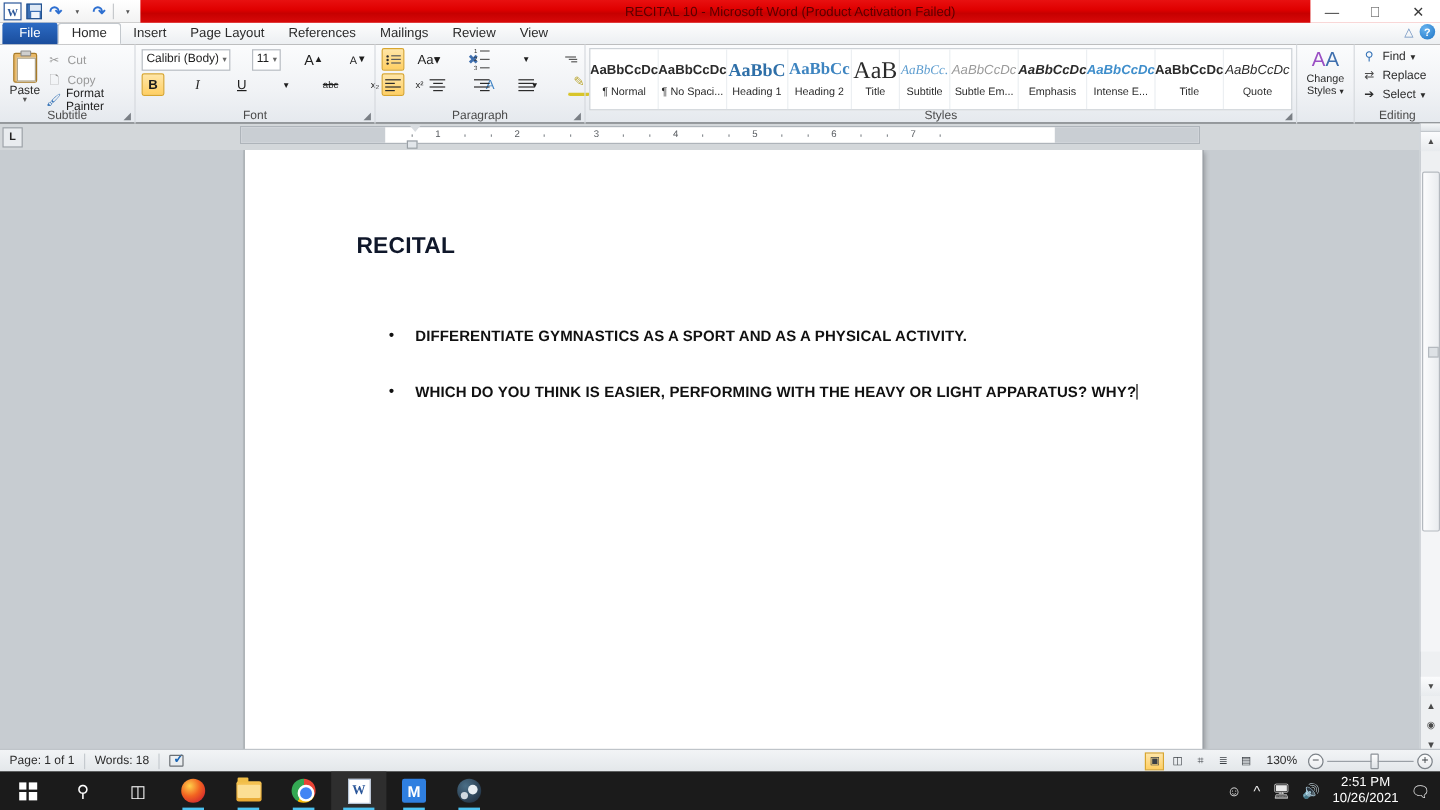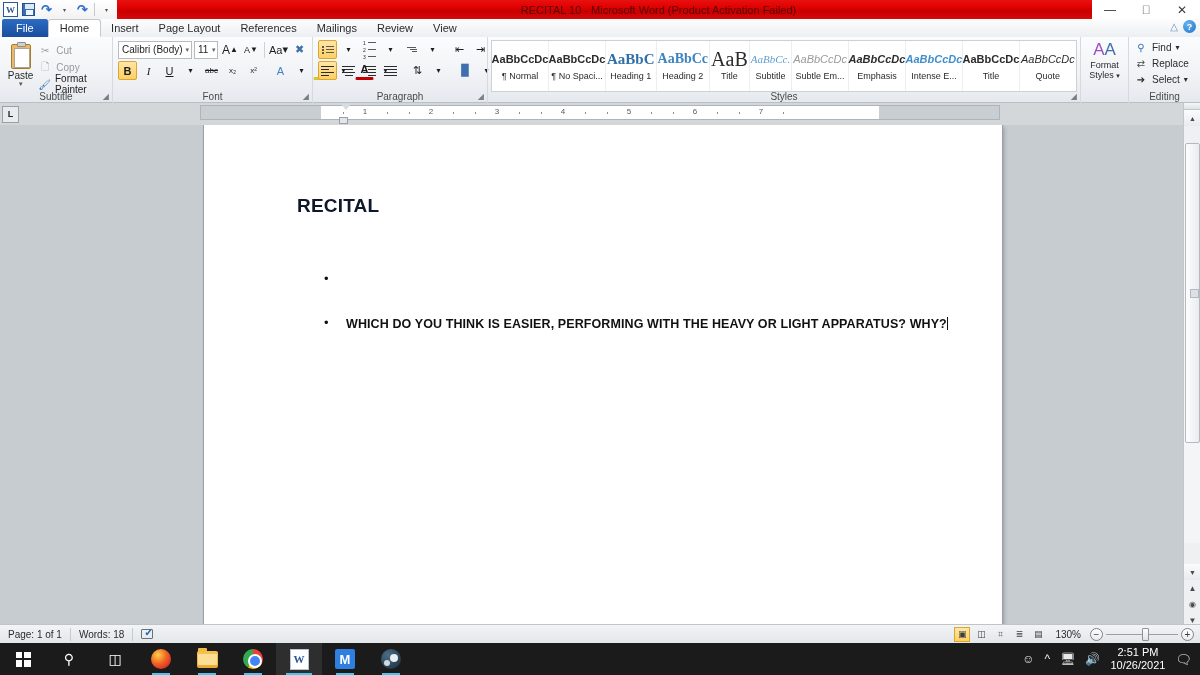--- a/index.html
+++ b/index.html
@@ -104,7 +104,7 @@
 
   
   .fontgrp { width:200px; }
-  .row { display:flex; align-items:center; gap:2px; height:21px; padding-left:2px; }
+  .row { display:flex; align-items:center; gap:18px; height:21px; padding-left:2px; }
   .combo {
     height:18px; border:1px solid #b7bcc2; background:#fff; display:flex; align-items:center;
     padding:0 2px 0 3px; font-size:10px; color:#1d1d1d;

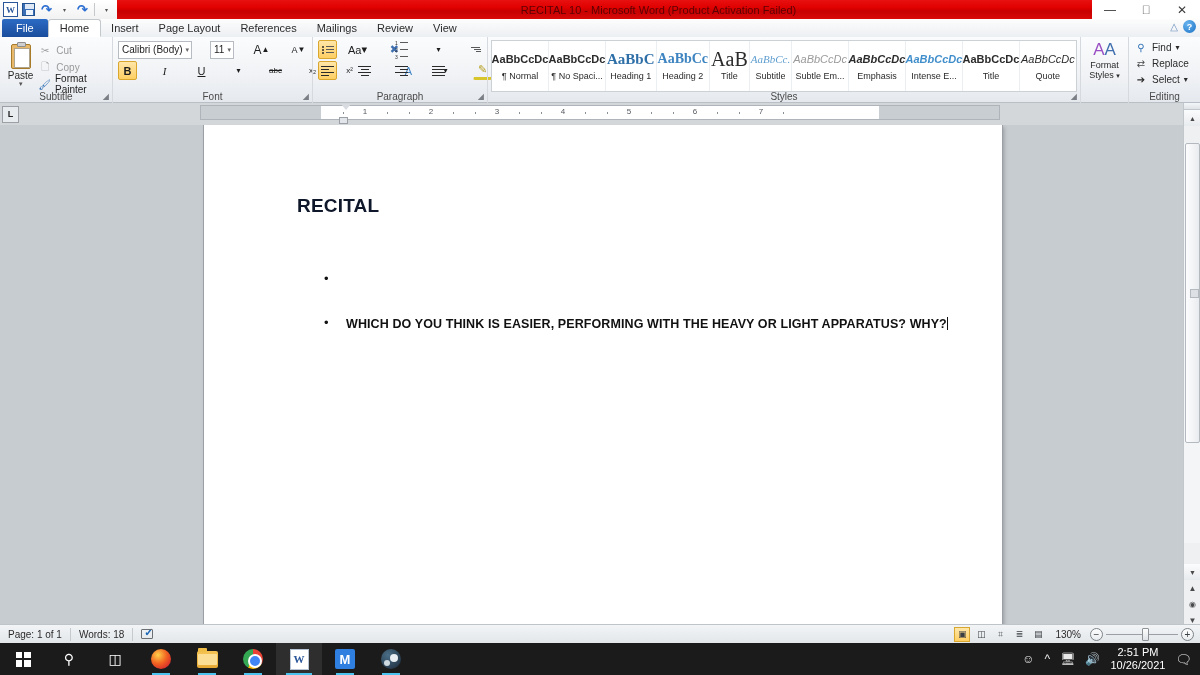--- a/index.html
+++ b/index.html
@@ -539,7 +539,7 @@
 
     <div class="grp changegrp">
       <div style="font-size:17px;color:#9a4fc4;line-height:20px;">A<span style="color:#3f6fae;">A</span></div>
-      <div style="font-size:9px;line-height:10px;text-align:center;">Format</div>
+      <div style="font-size:9px;line-height:10px;text-align:center;">Change</div>
       <div style="font-size:9px;line-height:10px;text-align:center;"><span>Styles</span> <span style="font-size:7px;">▾</span></div>
     </div>
 

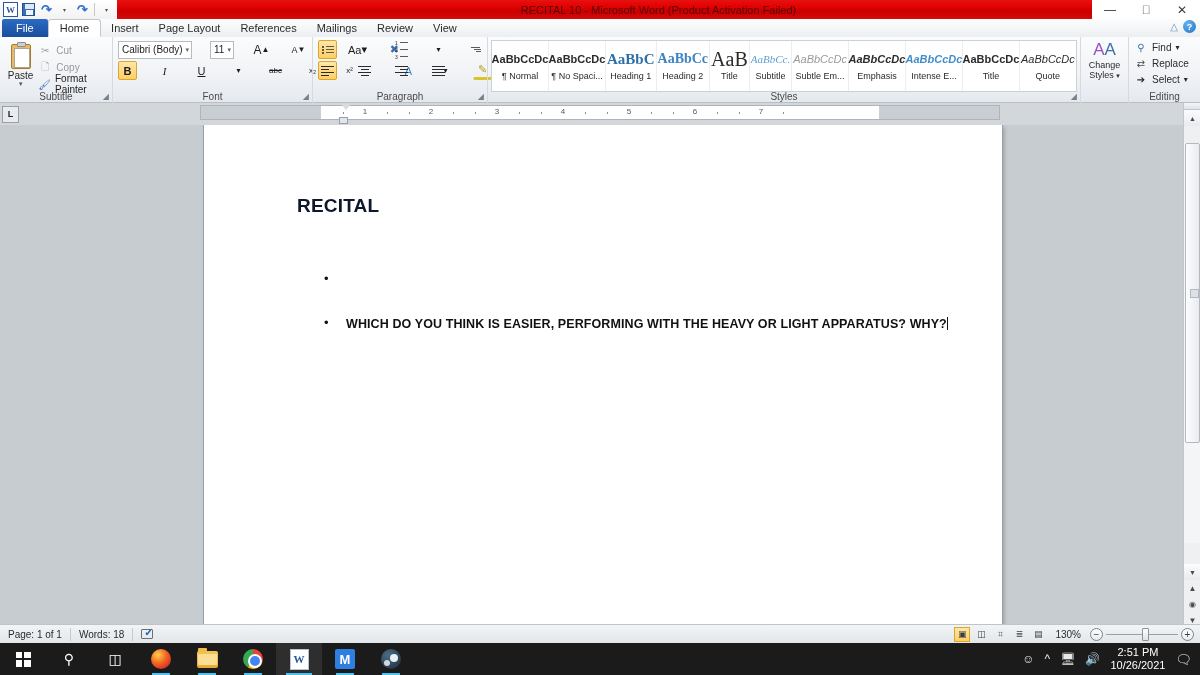--- a/index.html
+++ b/index.html
@@ -628,6 +628,7 @@
       <div class="bullets">
         <div class="bul">
           <span class="bdot">•</span>
+          <span class="btxt">DIFFERENTIATE GYMNASTICS AS A SPORT AND AS A PHYSICAL ACTIVITY.</span>
         </div>
         <div class="bul">
           <span class="bdot">•</span>

